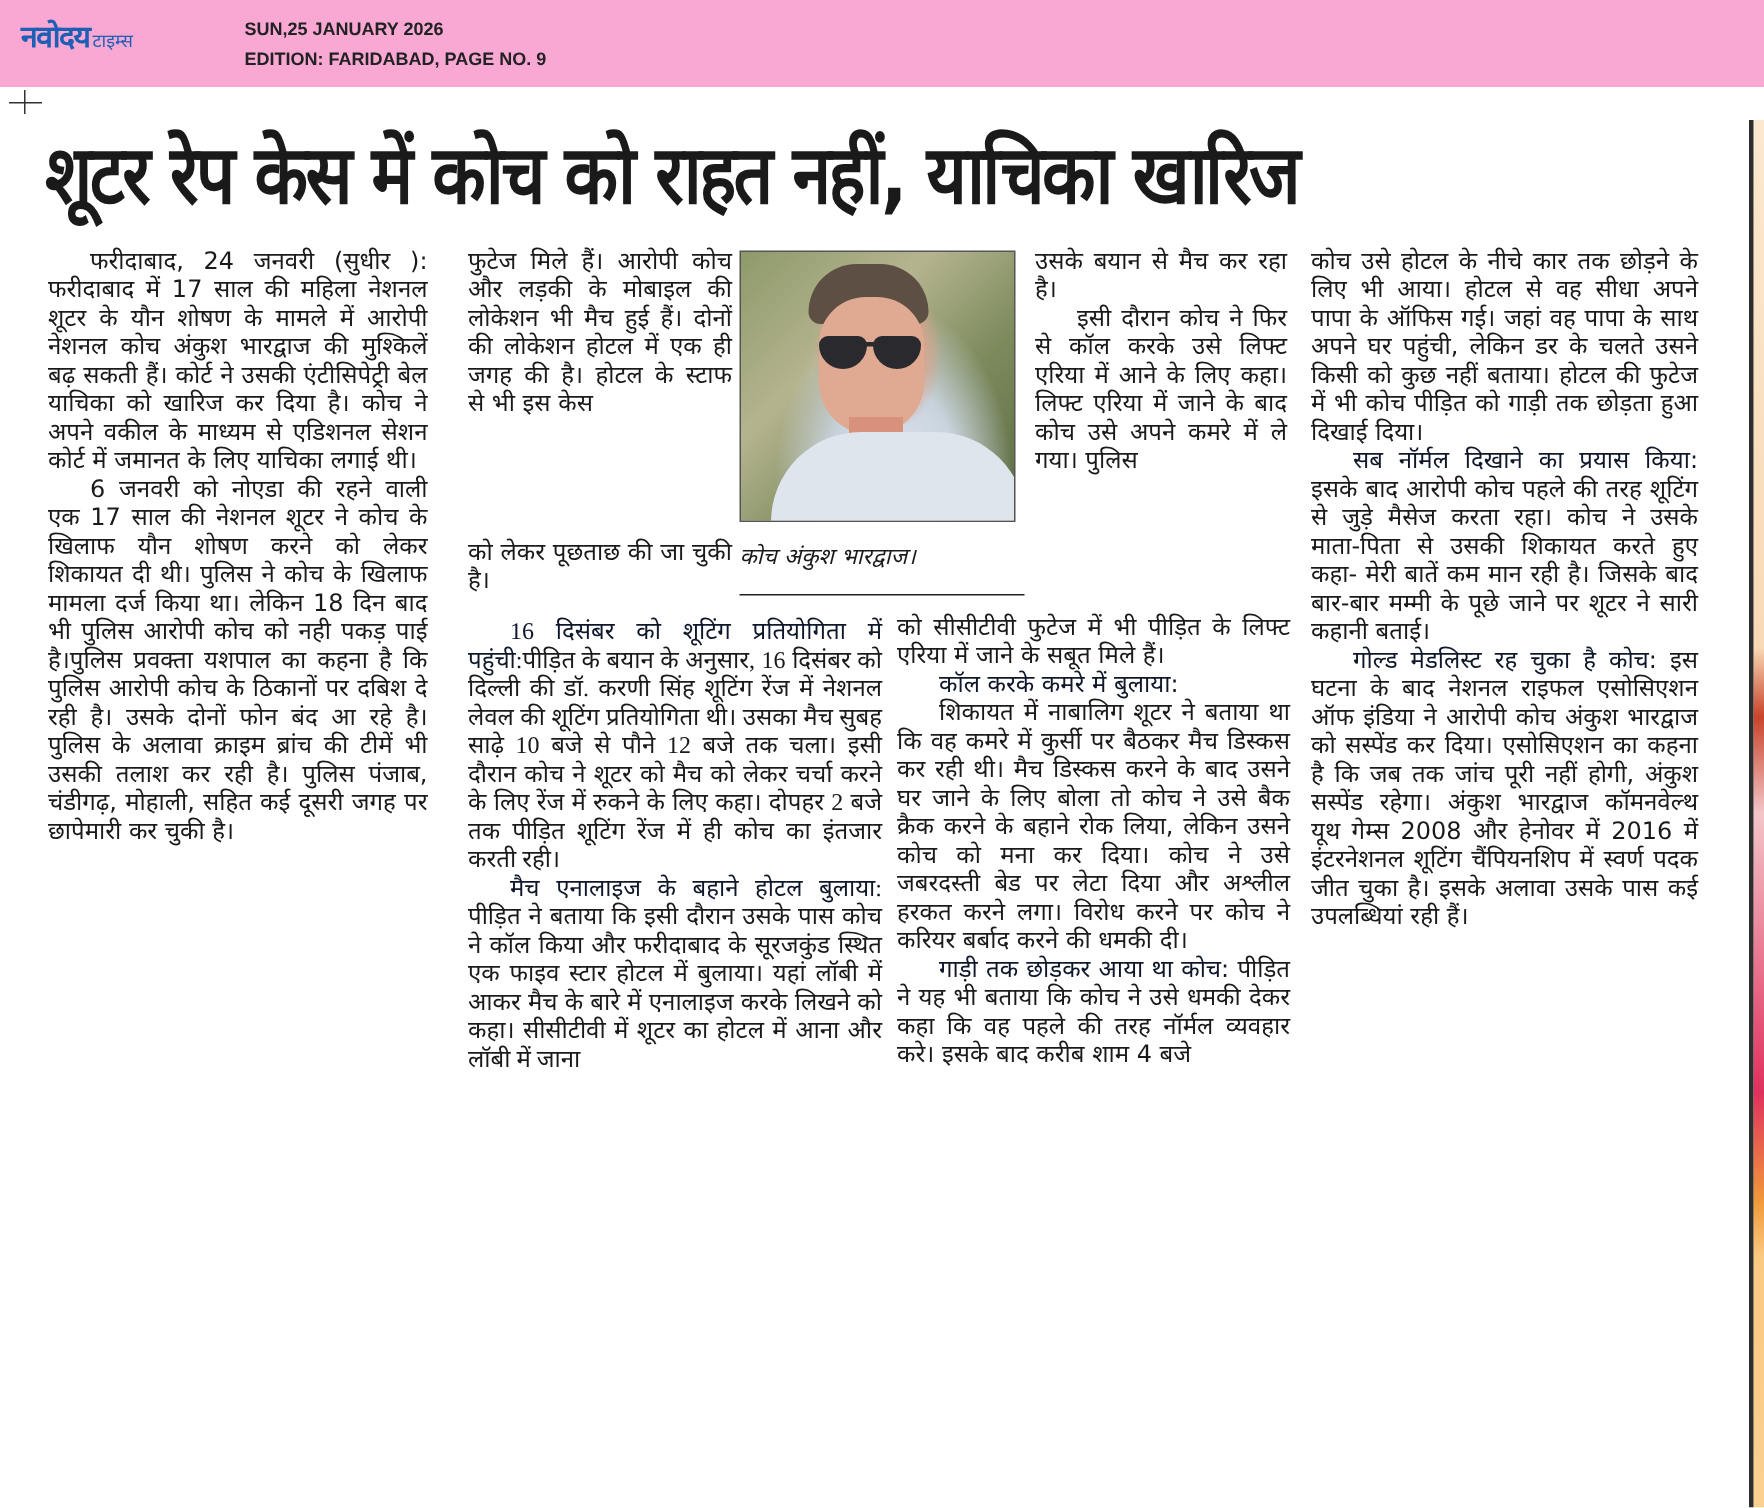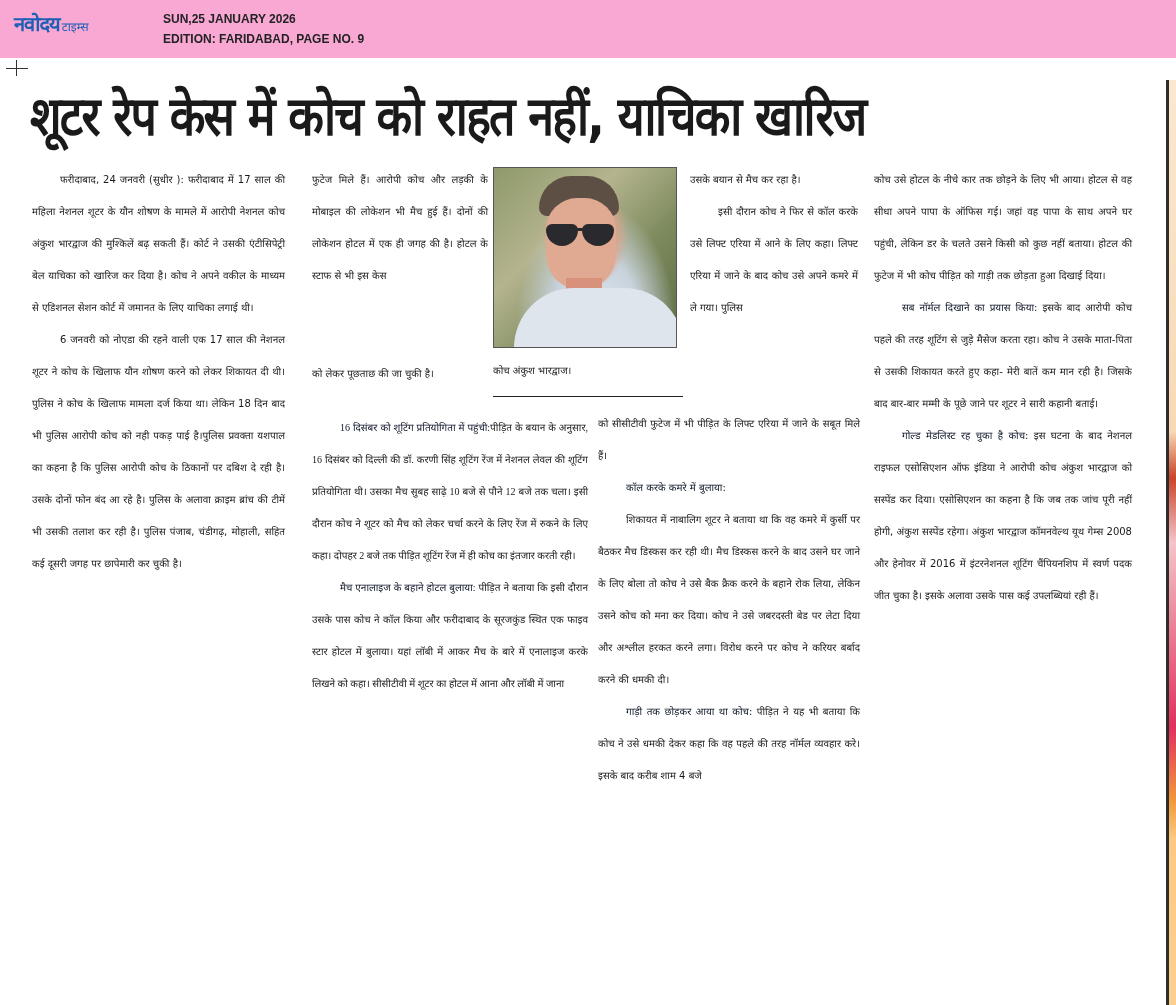--- a/index.html
+++ b/index.html
@@ -20,7 +20,7 @@
 
     .side-strip { position: absolute; left: 1166px; top: 80px; width: 10px; height: 925px; background: linear-gradient(#fbe8cf 0%, #f8d9b5 38%, #c9442b 43%, #f3c5c8 50%, #e0305e 70%, #f19a3a 78%, #fbc982 82%, #fbd08f 100%); border-left: 3px solid #2e2e2e; }
 
-    .col { position: absolute; top: 164px; font-family: "DejaVu Sans", sans-serif; font-size: 10px; line-height: 32px; text-align: justify; color: #1a1a1a; }
+    .col { position: absolute; top: 164px; font-family: "DejaVu Sans", sans-serif; font-size: 16px; line-height: 19px; text-align: justify; color: #1a1a1a; }
     .col p { text-indent: 28px; }
     .col p.noindent { text-indent: 0; }
     .sub { color: #0f172a; }

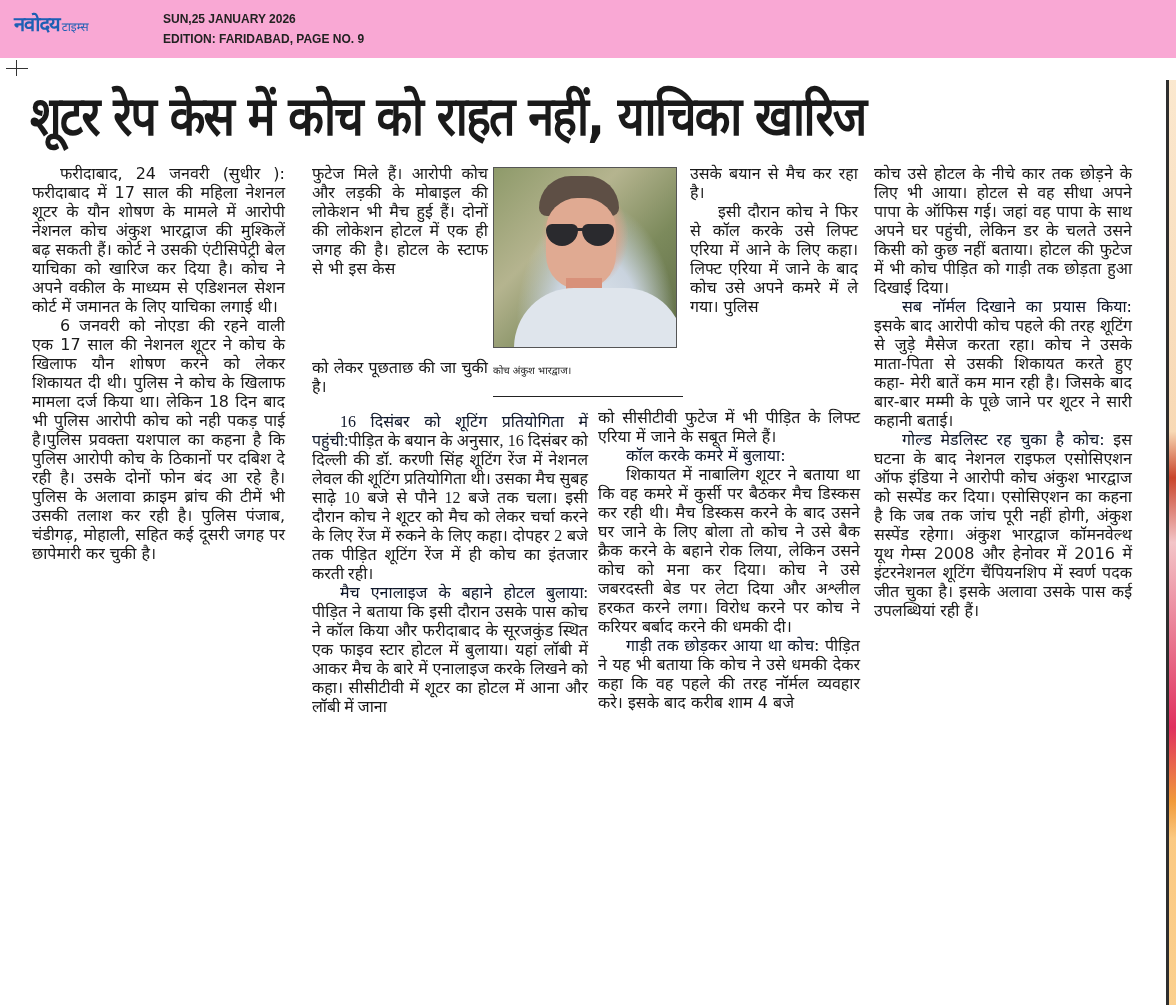--- a/index.html
+++ b/index.html
@@ -43,7 +43,7 @@
     .photo .shirt { position: absolute; left: 20px; top: 120px; width: 170px; height: 70px; border-radius: 60px 60px 0 0; background: #dfe5ec; }
     .photo .neck { position: absolute; left: 72px; top: 110px; width: 36px; height: 30px; background: #d8917a; }
 
-    .caption { position: absolute; left: 493px; top: 359px; width: 184px; font-family: "DejaVu Serif", serif; font-size: 10px; line-height: 24px; color: #1a1a1a; }
+    .caption { position: absolute; left: 493px; top: 359px; width: 184px; font-family: "DejaVu Serif", serif; font-style: italic; font-size: 15px; line-height: 24px; color: #1a1a1a; }
     .caption-rule { position: absolute; left: 493px; top: 396px; width: 190px; height: 1px; background: #222; }
   </style>
 </head>

